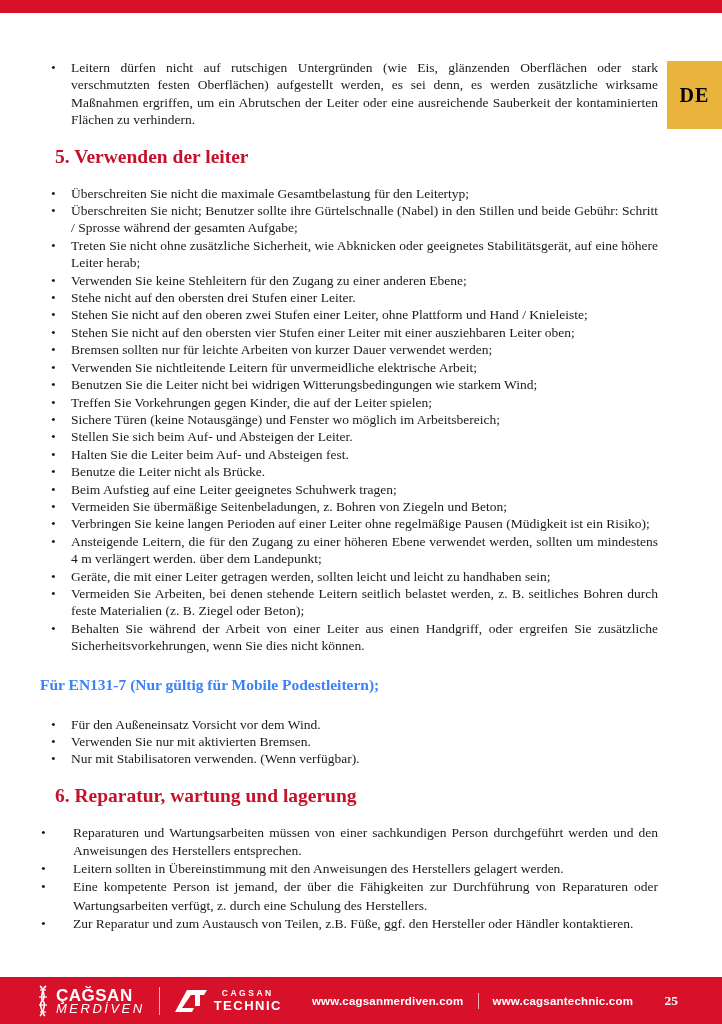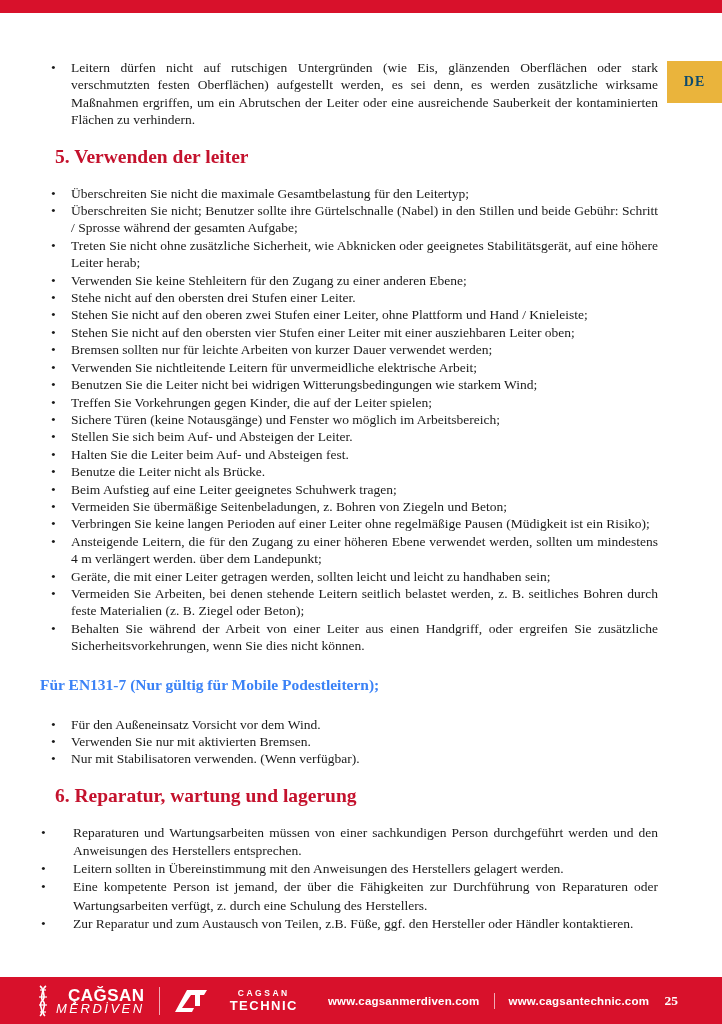--- a/index.html
+++ b/index.html
@@ -16,10 +16,10 @@
     background:#d8112b;
   }
   .de-tab{
-    position:absolute;top:61px;right:0;width:55px;height:42px;
-    background:#eab43c;color:#0c4a6e;
+    position:absolute;top:61px;right:0;width:55px;height:68px;
+    background:#eab43c;color:#000000;
     display:flex;align-items:center;justify-content:center;
-    font-weight:bold;font-size:14px;letter-spacing:1px;
+    font-weight:bold;font-size:20px;letter-spacing:1px;
     font-family:"Liberation Serif", serif;
   }
   .content{

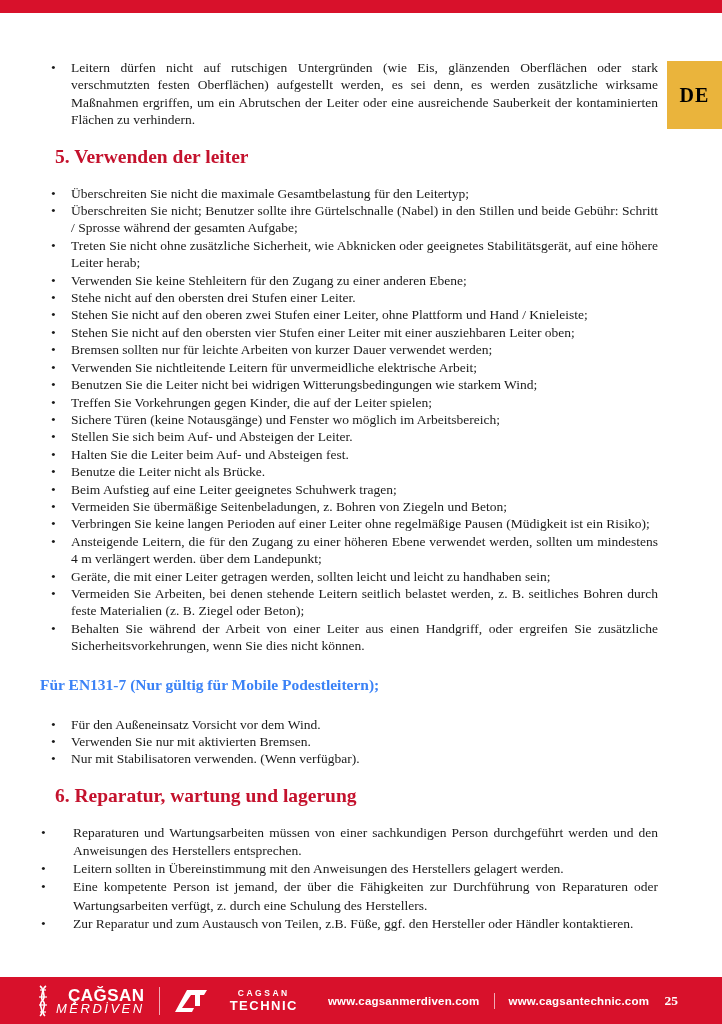--- a/index.html
+++ b/index.html
@@ -63,7 +63,7 @@
     font-family:"Liberation Sans", sans-serif;
   }
   .logo1{display:flex;align-items:center;}
-  .logo1 .logo1-text{display:flex;flex-direction:column;margin-left:5px;align-items:flex-end;}
+  .logo1 .logo1-text{display:flex;flex-direction:column;margin-left:5px;}
   .logo1 .brand{
     font-weight:800;font-size:17px;letter-spacing:0.5px;line-height:16px;
   }

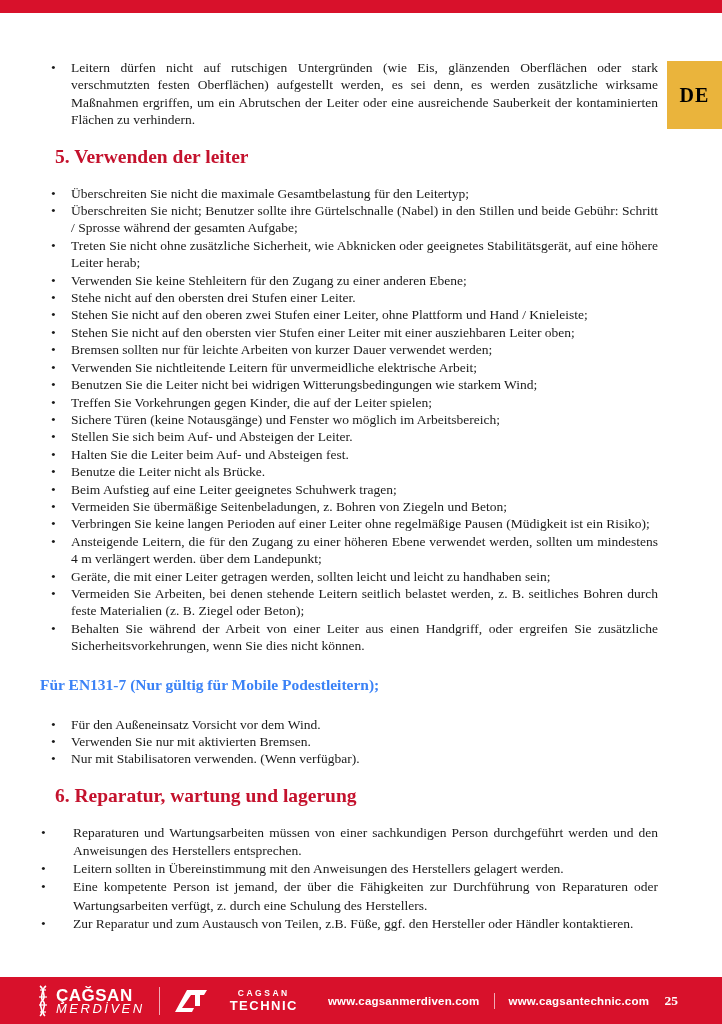--- a/index.html
+++ b/index.html
@@ -76,7 +76,7 @@
     margin:0 14px;
   }
   .logo2{display:flex;align-items:center;}
-  .logo2 .logo2-text{display:flex;flex-direction:column;margin-left:22px;}
+  .logo2 .logo2-text{display:flex;flex-direction:column;margin-left:6px;}
   .logo2 .brand-top{
     font-size:8.5px;font-weight:bold;letter-spacing:2.5px;line-height:9px;
     align-self:center;

